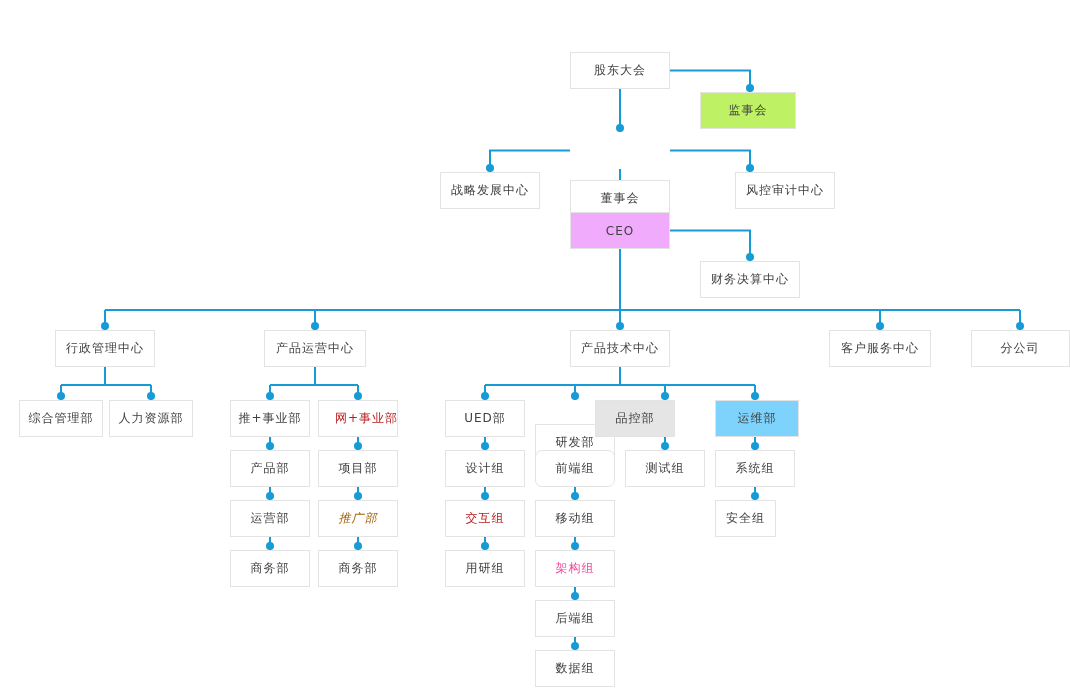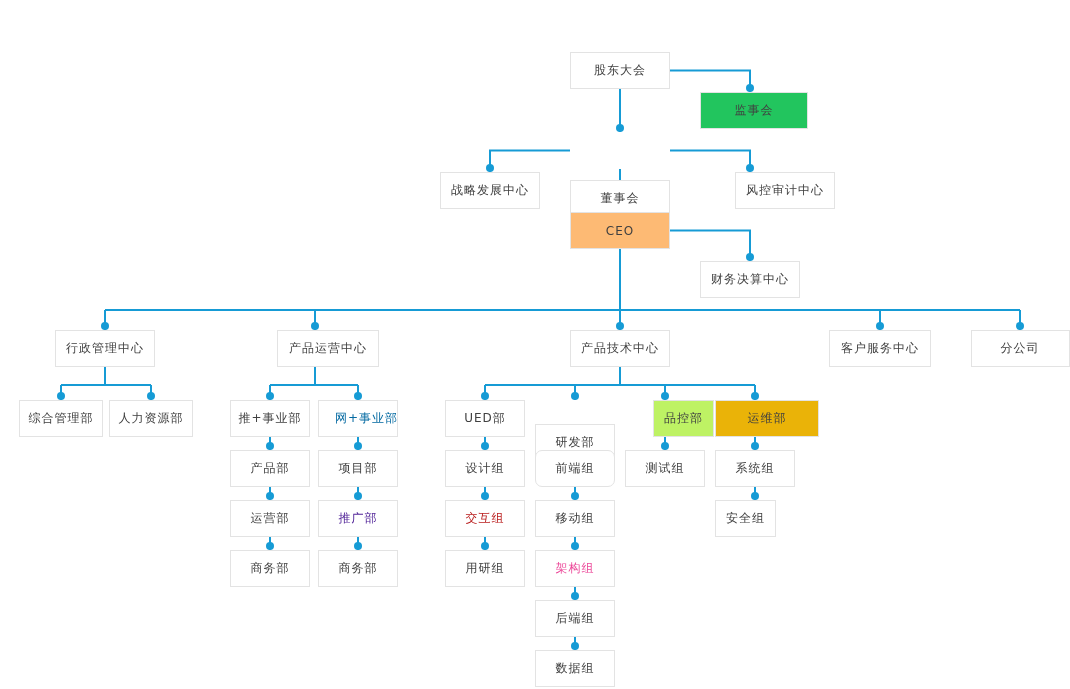--- a/index.html
+++ b/index.html
@@ -123,7 +123,7 @@
     </svg>
   <div id="nodes">
       <div class="node" style="left: 570px; top: 52px; width: 100px; height: 37px; background: rgb(255, 255, 255); border-color: rgb(227, 227, 227); color: rgb(64, 64, 64);">股东大会</div>
-      <div class="node" style="left: 700px; top: 92px; width: 108px; height: 37px; background: #22c55e; border-color: rgb(227, 227, 227); color: rgb(64, 64, 64);">监事会</div>
+      <div class="node" style="left: 700px; top: 92px; width: 96px; height: 37px; background: #bef264; border-color: rgb(227, 227, 227); color: rgb(64, 64, 64);">监事会</div>
       <div class="node" style="left: 570px; top: 132px; width: 100px; height: 37px; background: rgb(255, 255, 255); border-color: rgb(227, 227, 227); color: rgb(64, 64, 64); margin-top: 48px;">董事会</div>
       <div class="node" style="left: 440px; top: 172px; width: 100px; height: 37px; background: rgb(255, 255, 255); border-color: rgb(227, 227, 227); color: rgb(64, 64, 64);">战略发展中心</div>
       <div class="node" style="left: 700px; top: 172px; width: 100px; height: 37px; background: rgb(255, 255, 255); border-color: rgb(227, 227, 227); color: rgb(64, 64, 64); margin-left: 35px;">风控审计中心</div>

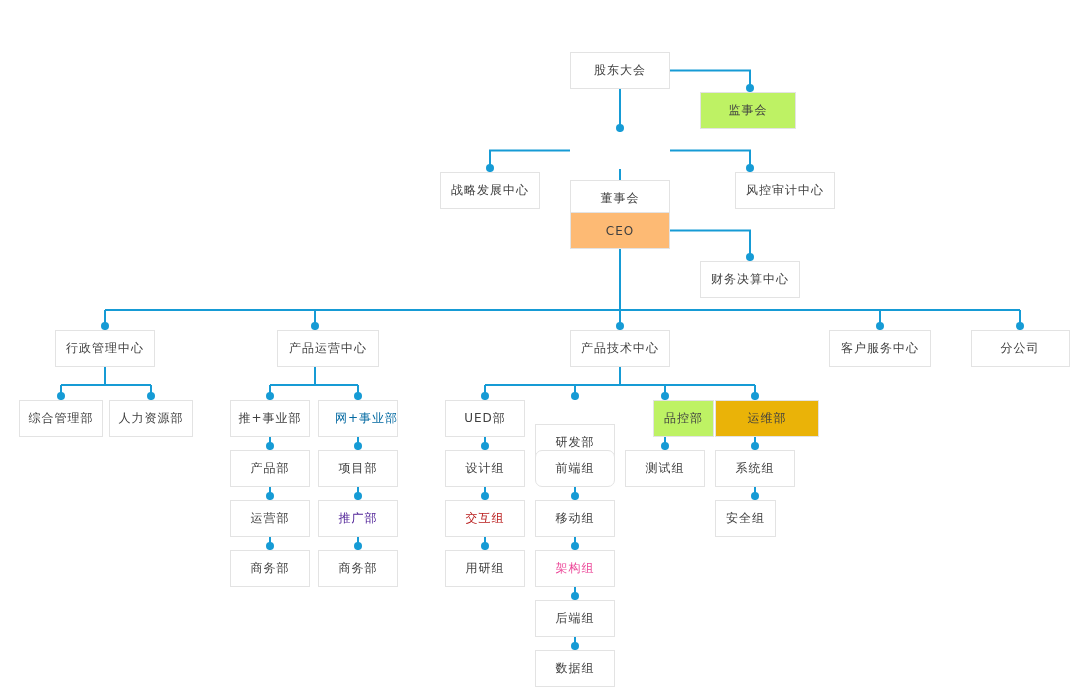--- a/index.html
+++ b/index.html
@@ -127,7 +127,7 @@
       <div class="node" style="left: 570px; top: 132px; width: 100px; height: 37px; background: rgb(255, 255, 255); border-color: rgb(227, 227, 227); color: rgb(64, 64, 64); margin-top: 48px;">董事会</div>
       <div class="node" style="left: 440px; top: 172px; width: 100px; height: 37px; background: rgb(255, 255, 255); border-color: rgb(227, 227, 227); color: rgb(64, 64, 64);">战略发展中心</div>
       <div class="node" style="left: 700px; top: 172px; width: 100px; height: 37px; background: rgb(255, 255, 255); border-color: rgb(227, 227, 227); color: rgb(64, 64, 64); margin-left: 35px;">风控审计中心</div>
-      <div class="node" style="left: 570px; top: 212px; width: 100px; height: 37px; background: #fdba74; border-color: rgb(227, 227, 227); color: rgb(64, 64, 64);">CEO</div>
+      <div class="node" style="left: 570px; top: 212px; width: 100px; height: 37px; background: #f0abfc; border-color: rgb(227, 227, 227); color: rgb(64, 64, 64);">CEO</div>
       <div class="node" style="left: 700px; top: 261px; width: 100px; height: 37px; background: rgb(255, 255, 255); border-color: rgb(227, 227, 227); color: rgb(64, 64, 64);">财务决算中心</div>
       <div class="node" style="left: 55px; top: 330px; width: 100px; height: 37px; background: rgb(255, 255, 255); border-color: rgb(227, 227, 227); color: rgb(64, 64, 64);">行政管理中心</div>
       <div class="node" style="left: 264px; top: 330px; width: 102px; height: 37px; background: rgb(255, 255, 255); border-color: rgb(227, 227, 227); color: rgb(64, 64, 64); margin-left: 13px;">产品运营中心</div>

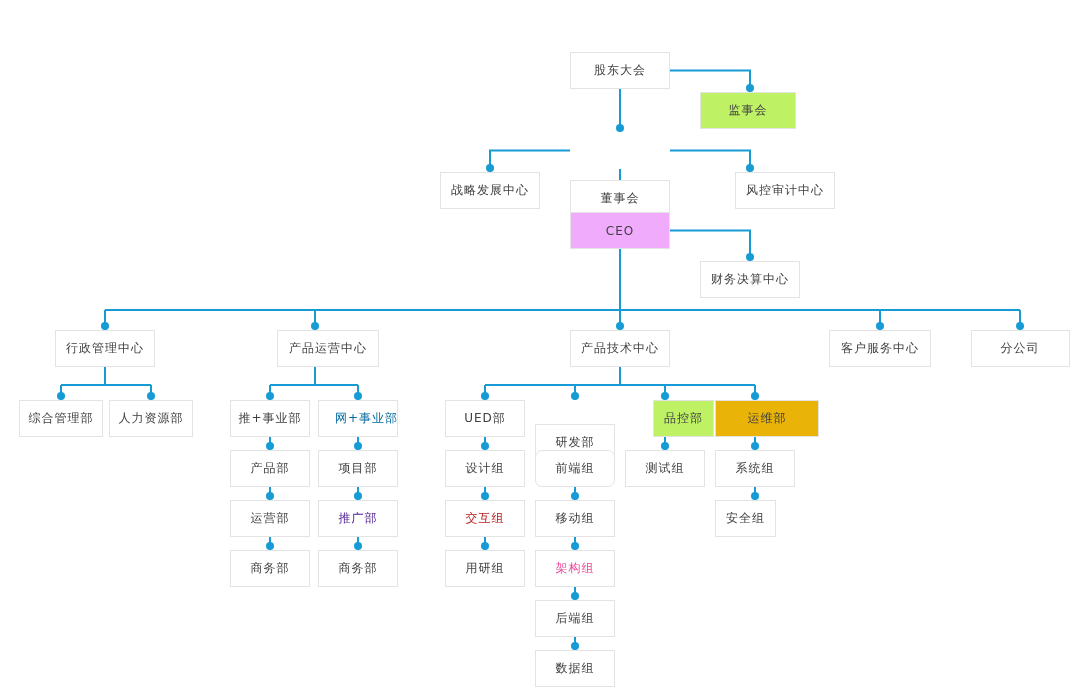--- a/index.html
+++ b/index.html
@@ -130,7 +130,7 @@
       <div class="node" style="left: 570px; top: 212px; width: 100px; height: 37px; background: #f0abfc; border-color: rgb(227, 227, 227); color: rgb(64, 64, 64);">CEO</div>
       <div class="node" style="left: 700px; top: 261px; width: 100px; height: 37px; background: rgb(255, 255, 255); border-color: rgb(227, 227, 227); color: rgb(64, 64, 64);">财务决算中心</div>
       <div class="node" style="left: 55px; top: 330px; width: 100px; height: 37px; background: rgb(255, 255, 255); border-color: rgb(227, 227, 227); color: rgb(64, 64, 64);">行政管理中心</div>
-      <div class="node" style="left: 264px; top: 330px; width: 102px; height: 37px; background: rgb(255, 255, 255); border-color: rgb(227, 227, 227); color: rgb(64, 64, 64); margin-left: 13px;">产品运营中心</div>
+      <div class="node" style="left: 264px; top: 330px; width: 102px; height: 37px; background: rgb(255, 255, 255); border-color: rgb(227, 227, 227); color: rgb(64, 64, 64);">产品运营中心</div>
       <div class="node" style="left: 570px; top: 330px; width: 100px; height: 37px; background: rgb(255, 255, 255); border-color: rgb(227, 227, 227); color: rgb(64, 64, 64);">产品技术中心</div>
       <div class="node" style="left: 829px; top: 330px; width: 102px; height: 37px; background: rgb(255, 255, 255); border-color: rgb(227, 227, 227); color: rgb(64, 64, 64);">客户服务中心</div>
       <div class="node" style="left: 970.5px; top: 330px; width: 99px; height: 37px; background: rgb(255, 255, 255); border-color: rgb(227, 227, 227); color: rgb(64, 64, 64);">分公司</div>

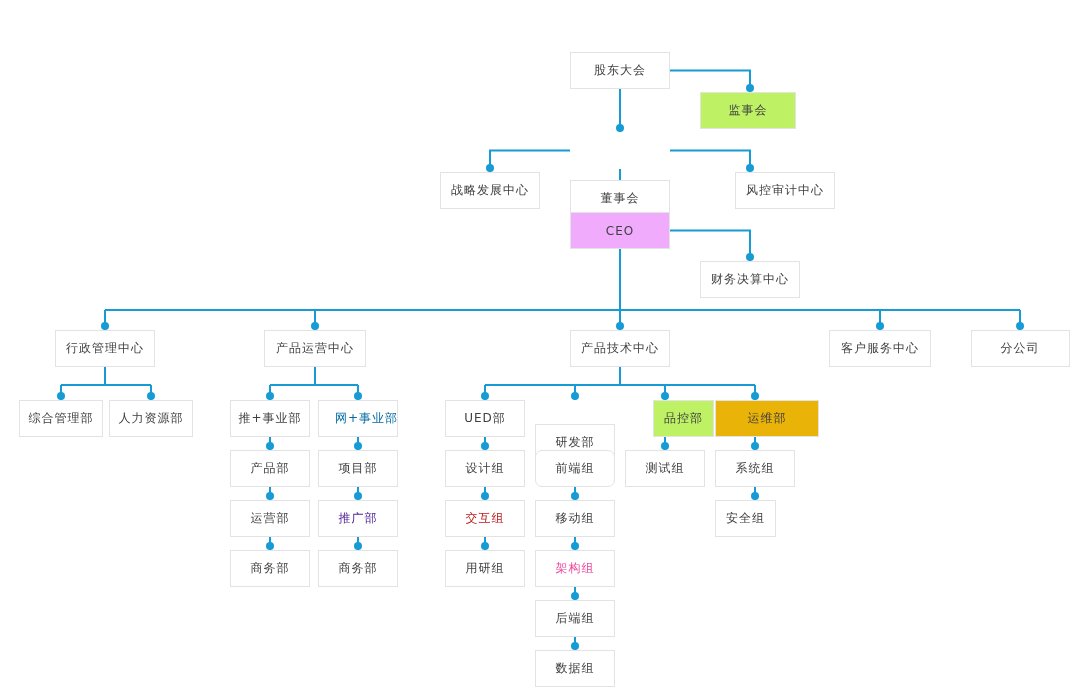--- a/index.html
+++ b/index.html
@@ -137,7 +137,7 @@
       <div class="node" style="left: 19px; top: 400px; width: 84px; height: 37px; background: rgb(255, 255, 255); border-color: rgb(227, 227, 227); color: rgb(64, 64, 64);">综合管理部</div>
       <div class="node" style="left: 109px; top: 400px; width: 84px; height: 37px; background: rgb(255, 255, 255); border-color: rgb(227, 227, 227); color: rgb(64, 64, 64);">人力资源部</div>
       <div class="node" style="left: 230px; top: 400px; width: 80px; height: 37px; background: rgb(255, 255, 255); border-color: rgb(227, 227, 227); color: rgb(64, 64, 64);">推+事业部</div>
-      <div class="node" style="left: 318px; top: 400px; width: 80px; height: 37px; background: rgb(255, 255, 255); border-color: rgb(227, 227, 227); color: #0369a1; padding-left: 17px;">网+事业部</div>
+      <div class="node" style="left: 318px; top: 400px; width: 80px; height: 37px; background: rgb(255, 255, 255); border-color: rgb(227, 227, 227); color: #b91c1c; padding-left: 17px;">网+事业部</div>
       <div class="node" style="left: 445px; top: 400px; width: 80px; height: 37px; background: rgb(255, 255, 255); border-color: rgb(227, 227, 227); color: rgb(64, 64, 64);">UED部</div>
       <div class="node" style="left: 535px; top: 400px; width: 80px; height: 37px; background: rgb(255, 255, 255); border-color: rgb(227, 227, 227); color: rgb(64, 64, 64); margin-top: 24px;">研发部</div>
       <div class="node" style="left: 653px; top: 400px; width: 61px; height: 37px; background: #bef264; border-color: rgb(227, 227, 227); color: rgb(64, 64, 64);">品控部</div>

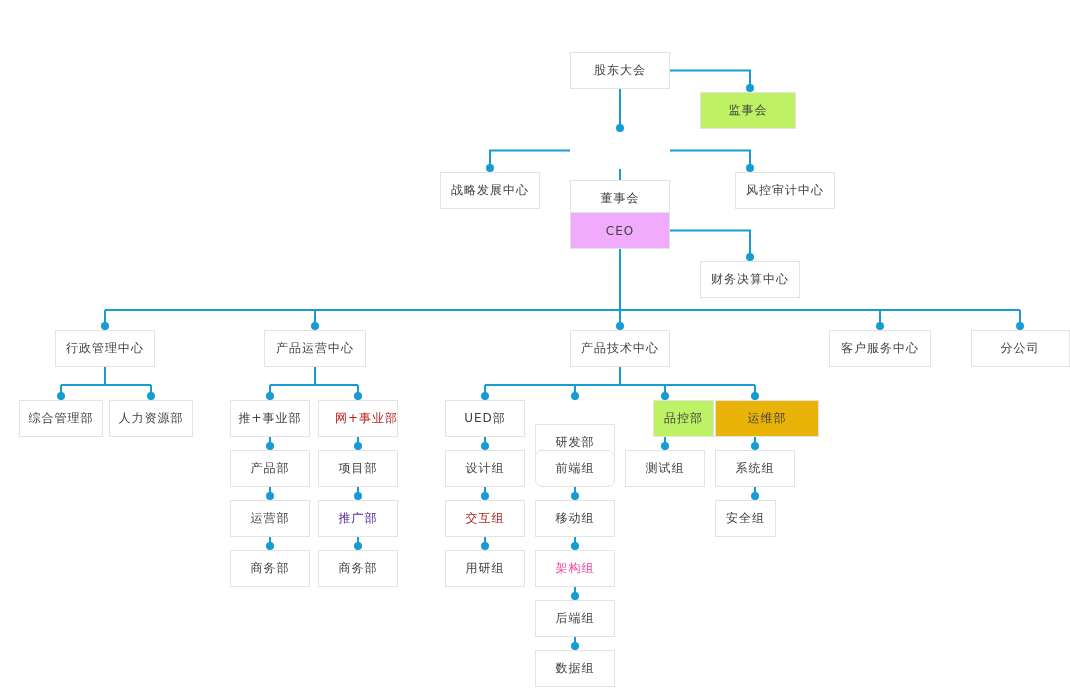--- a/index.html
+++ b/index.html
@@ -140,7 +140,7 @@
       <div class="node" style="left: 318px; top: 400px; width: 80px; height: 37px; background: rgb(255, 255, 255); border-color: rgb(227, 227, 227); color: #b91c1c; padding-left: 17px;">网+事业部</div>
       <div class="node" style="left: 445px; top: 400px; width: 80px; height: 37px; background: rgb(255, 255, 255); border-color: rgb(227, 227, 227); color: rgb(64, 64, 64);">UED部</div>
       <div class="node" style="left: 535px; top: 400px; width: 80px; height: 37px; background: rgb(255, 255, 255); border-color: rgb(227, 227, 227); color: rgb(64, 64, 64); margin-top: 24px;">研发部</div>
-      <div class="node" style="left: 653px; top: 400px; width: 61px; height: 37px; background: #bef264; border-color: rgb(227, 227, 227); color: rgb(64, 64, 64);">品控部</div>
+      <div class="node" style="left: 595px; top: 400px; width: 80px; height: 37px; background: #e5e5e5; border-color: rgb(227, 227, 227); color: rgb(64, 64, 64);">品控部</div>
       <div class="node" style="left: 715px; top: 400px; width: 104px; height: 37px; background: #eab308; border-color: rgb(227, 227, 227); color: rgb(64, 64, 64); font-family: Liberation Mono, monospace;">运维部</div>
       <div class="node" style="left: 230px; top: 450px; width: 80px; height: 37px; background: rgb(255, 255, 255); border-color: rgb(227, 227, 227); color: rgb(64, 64, 64);">产品部</div>
       <div class="node" style="left: 318px; top: 450px; width: 80px; height: 37px; background: rgb(255, 255, 255); border-color: rgb(227, 227, 227); color: rgb(64, 64, 64);">项目部</div>

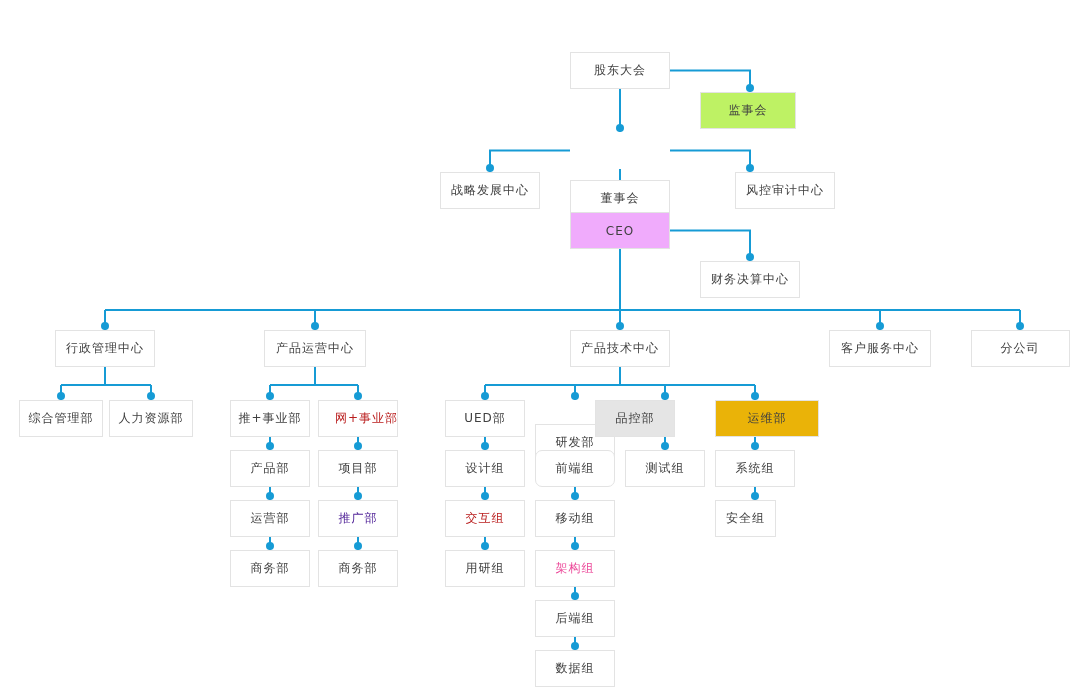--- a/index.html
+++ b/index.html
@@ -141,7 +141,7 @@
       <div class="node" style="left: 445px; top: 400px; width: 80px; height: 37px; background: rgb(255, 255, 255); border-color: rgb(227, 227, 227); color: rgb(64, 64, 64);">UED部</div>
       <div class="node" style="left: 535px; top: 400px; width: 80px; height: 37px; background: rgb(255, 255, 255); border-color: rgb(227, 227, 227); color: rgb(64, 64, 64); margin-top: 24px;">研发部</div>
       <div class="node" style="left: 595px; top: 400px; width: 80px; height: 37px; background: #e5e5e5; border-color: rgb(227, 227, 227); color: rgb(64, 64, 64);">品控部</div>
-      <div class="node" style="left: 715px; top: 400px; width: 104px; height: 37px; background: #eab308; border-color: rgb(227, 227, 227); color: rgb(64, 64, 64); font-family: Liberation Mono, monospace;">运维部</div>
+      <div class="node" style="left: 715px; top: 400px; width: 84px; height: 37px; background: #7dd3fc; border-color: rgb(227, 227, 227); color: rgb(64, 64, 64); font-family: Liberation Mono, monospace;">运维部</div>
       <div class="node" style="left: 230px; top: 450px; width: 80px; height: 37px; background: rgb(255, 255, 255); border-color: rgb(227, 227, 227); color: rgb(64, 64, 64);">产品部</div>
       <div class="node" style="left: 318px; top: 450px; width: 80px; height: 37px; background: rgb(255, 255, 255); border-color: rgb(227, 227, 227); color: rgb(64, 64, 64);">项目部</div>
       <div class="node" style="left: 445px; top: 450px; width: 80px; height: 37px; background: rgb(255, 255, 255); border-color: rgb(227, 227, 227); color: rgb(64, 64, 64);">设计组</div>

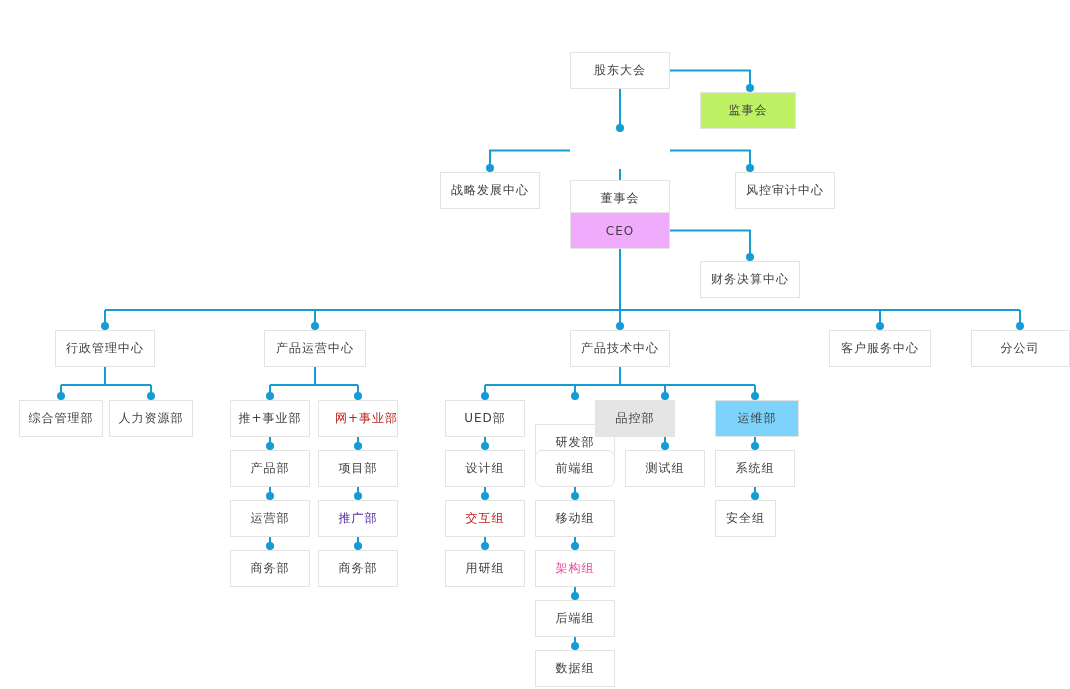--- a/index.html
+++ b/index.html
@@ -149,7 +149,7 @@
       <div class="node" style="left: 625px; top: 450px; width: 80px; height: 37px; background: rgb(255, 255, 255); border-color: rgb(227, 227, 227); color: rgb(64, 64, 64);">测试组</div>
       <div class="node" style="left: 715px; top: 450px; width: 80px; height: 37px; background: rgb(255, 255, 255); border-color: rgb(227, 227, 227); color: rgb(64, 64, 64);">系统组</div>
       <div class="node" style="left: 230px; top: 500px; width: 80px; height: 37px; background: rgb(255, 255, 255); border-color: rgb(227, 227, 227); color: rgb(64, 64, 64);">运营部</div>
-      <div class="node" style="left: 318px; top: 500px; width: 80px; height: 37px; background: rgb(255, 255, 255); border-color: rgb(227, 227, 227); color: #4c1d95;">推广部</div>
+      <div class="node" style="left: 318px; top: 500px; width: 80px; height: 37px; background: rgb(255, 255, 255); border-color: rgb(227, 227, 227); color: #a16207; font-style: italic;">推广部</div>
       <div class="node" style="left: 445px; top: 500px; width: 80px; height: 37px; background: rgb(255, 255, 255); border-color: rgb(227, 227, 227); color: #b91c1c;">交互组</div>
       <div class="node" style="left: 535px; top: 500px; width: 80px; height: 37px; background: rgb(255, 255, 255); border-color: rgb(227, 227, 227); color: rgb(64, 64, 64);">移动组</div>
       <div class="node" style="left: 715px; top: 500px; width: 61px; height: 37px; background: rgb(255, 255, 255); border-color: rgb(227, 227, 227); color: rgb(64, 64, 64);">安全组</div>

